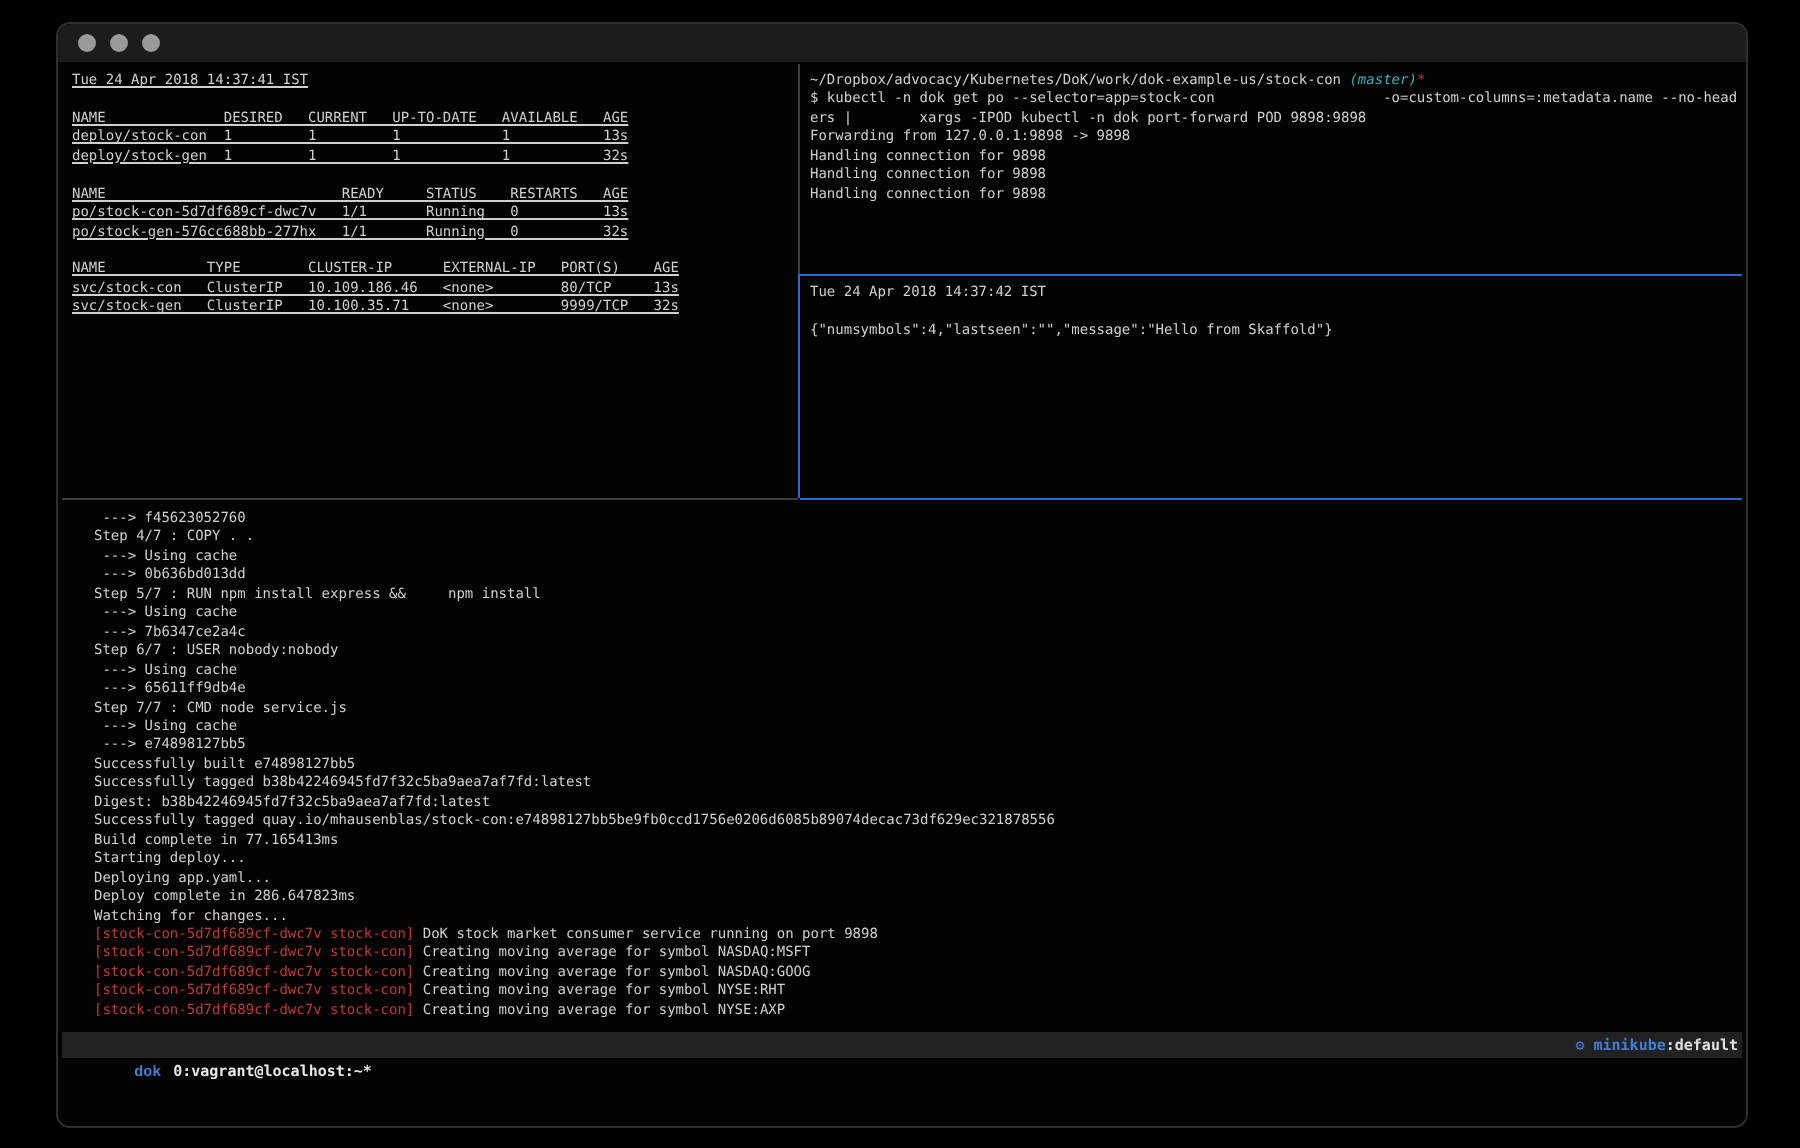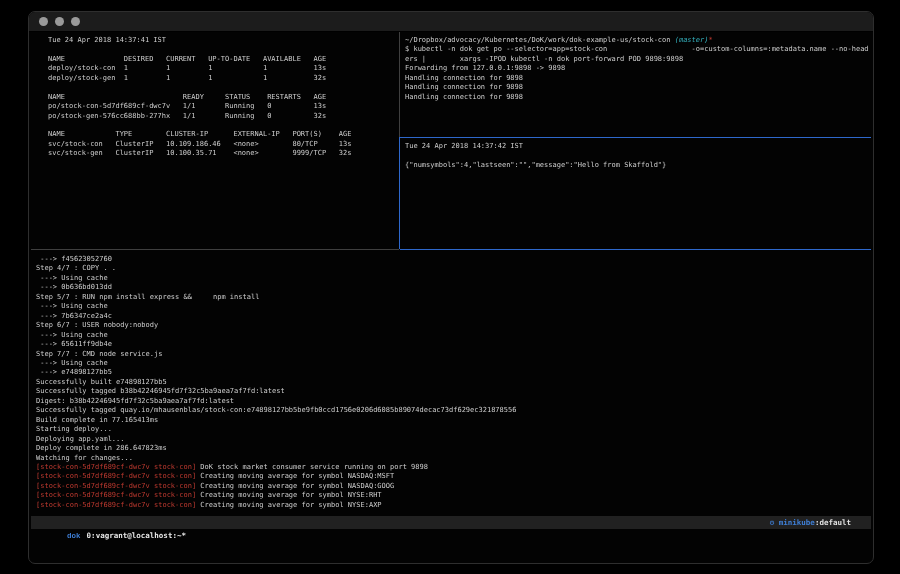--- a/index.html
+++ b/index.html
@@ -15,7 +15,7 @@
              font-family:"Liberation Sans",sans-serif;font-size:10px;font-weight:bold;}
   .pane{position:absolute;overflow:hidden;color:var(--fg);font-size:7px;white-space:pre;}
   .term-line{min-height:9.45px;line-height:9.45px;}
-  .pane-top-left{left:16px;top:22px;width:366px;height:216px;padding:2px 0 0 3px;}
+  .pane-top-left{left:4px;top:22px;width:366px;height:216px;padding:2px 0 0 3px;text-decoration:underline;}
   .pane-top-right{left:373px;top:22px;width:468px;height:102px;padding:2px 0 0 3px;}
   .pane-mid-right{left:373px;top:128px;width:468px;height:108px;padding:2px 0 0 3px;}
   .pane-bottom{left:4px;top:240px;width:838px;height:262px;padding:3px 4px 0 3px;}

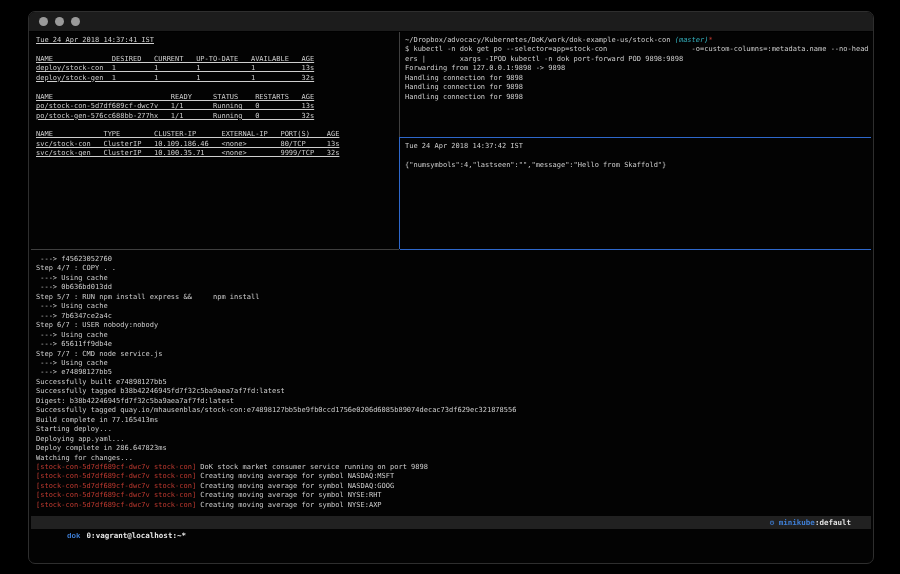--- a/index.html
+++ b/index.html
@@ -18,7 +18,7 @@
   .pane-top-left{left:4px;top:22px;width:366px;height:216px;padding:2px 0 0 3px;text-decoration:underline;}
   .pane-top-right{left:373px;top:22px;width:468px;height:102px;padding:2px 0 0 3px;}
   .pane-mid-right{left:373px;top:128px;width:468px;height:108px;padding:2px 0 0 3px;}
-  .pane-bottom{left:4px;top:240px;width:838px;height:262px;padding:3px 4px 0 3px;}
+  .pane-bottom{left:15px;top:240px;width:838px;height:262px;padding:3px 4px 0 3px;}
   .vdiv-top{position:absolute;left:370px;top:20px;width:1px;height:105px;background:var(--border_inactive);}
   .vdiv-bottom{position:absolute;left:370px;top:125px;width:1px;height:112px;background:var(--border_active);}
   .hdiv1{position:absolute;left:371px;top:125px;width:471px;height:1px;background:var(--border_active);}

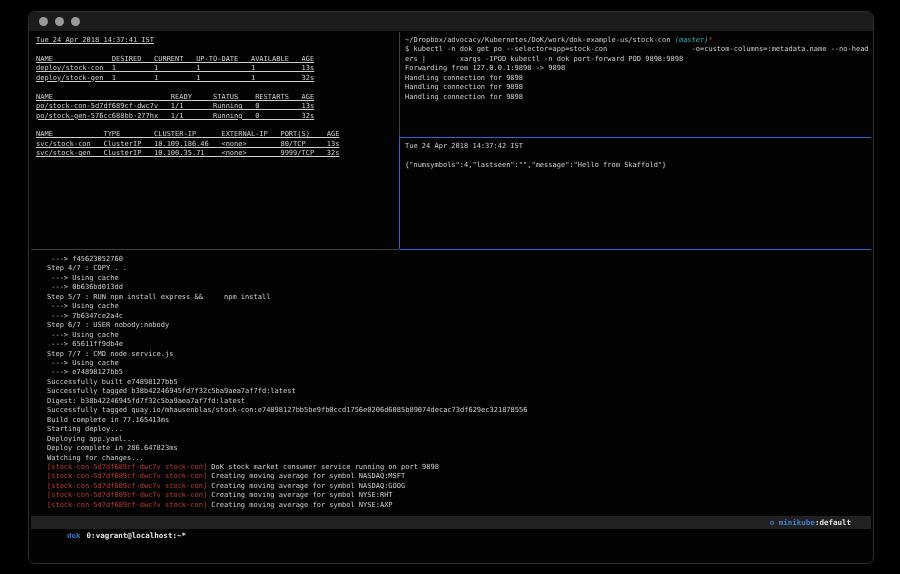--- a/index.html
+++ b/index.html
@@ -28,7 +28,7 @@
               font-size:7.5px;line-height:13px;color:#e0e0e0;font-weight:bold;white-space:pre;}
   .sb-session{margin-left:9px;color:var(--blue);font-family:Liberation Mono, monospace;}
   .sb-window{margin-left:6px;color:#e8e8e8;}
-  .sb-right{position:absolute;right:20px;top:0;}
+  .sb-right{position:absolute;right:2px;top:0;}
   .c-red{color:var(--red);}
   .c-cyan{color:var(--cyan);font-style:italic;}
   .c-blue{color:var(--blue);}

